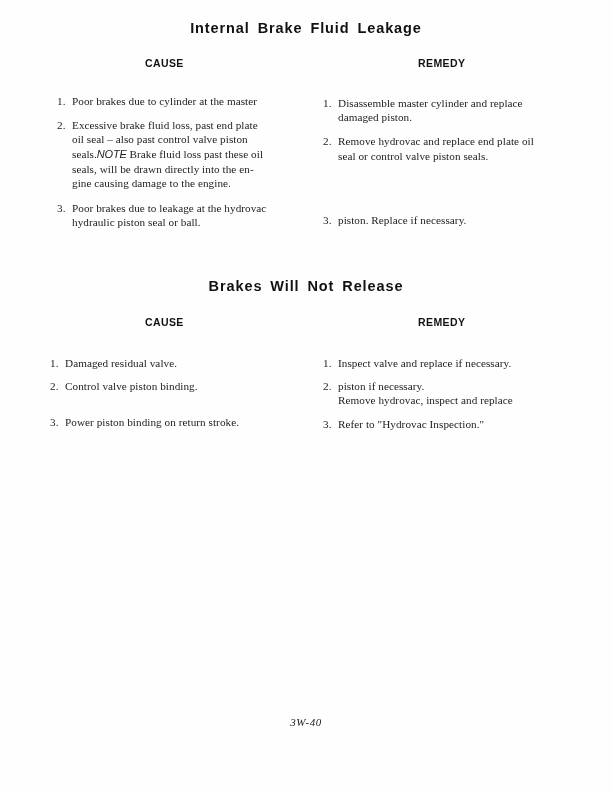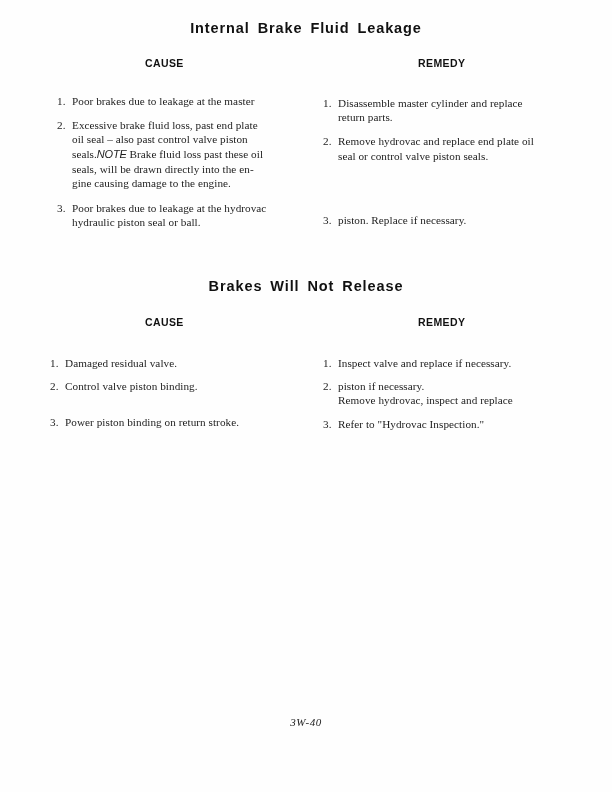--- a/index.html
+++ b/index.html
@@ -122,7 +122,7 @@
         <div class="item" style="margin-top:0;">
           <span class="item-num">1.</span>
           <span class="item-text">
-            <span class="ln">Poor brakes due to leakage at the master</span>
+            <span class="ln">Poor brakes due to cylinder at the master</span>
           </span>
         </div>
 

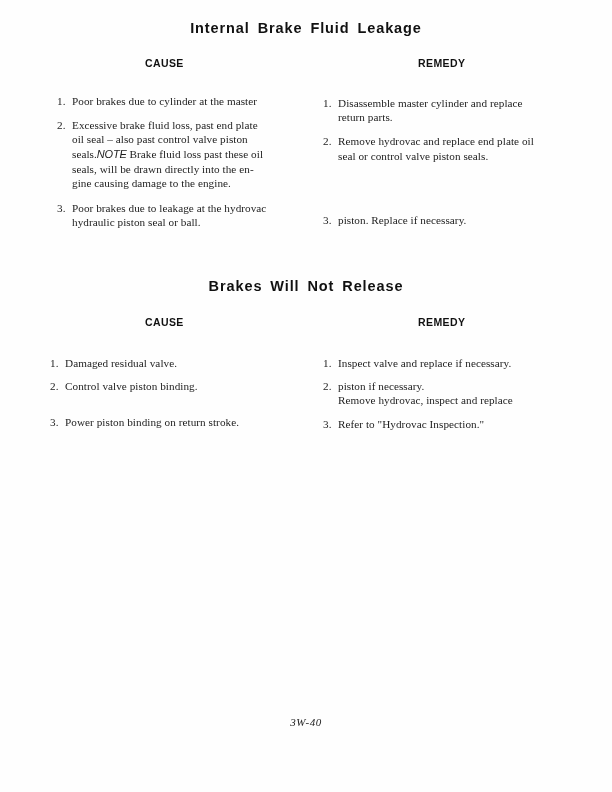--- a/index.html
+++ b/index.html
@@ -152,7 +152,7 @@
           <span class="item-num">1.</span>
           <span class="item-text">
             <span class="ln">Disassemble master cylinder and replace</span>
-            <span class="ln">return parts.</span>
+            <span class="ln">damaged piston.</span>
           </span>
         </div>
 

